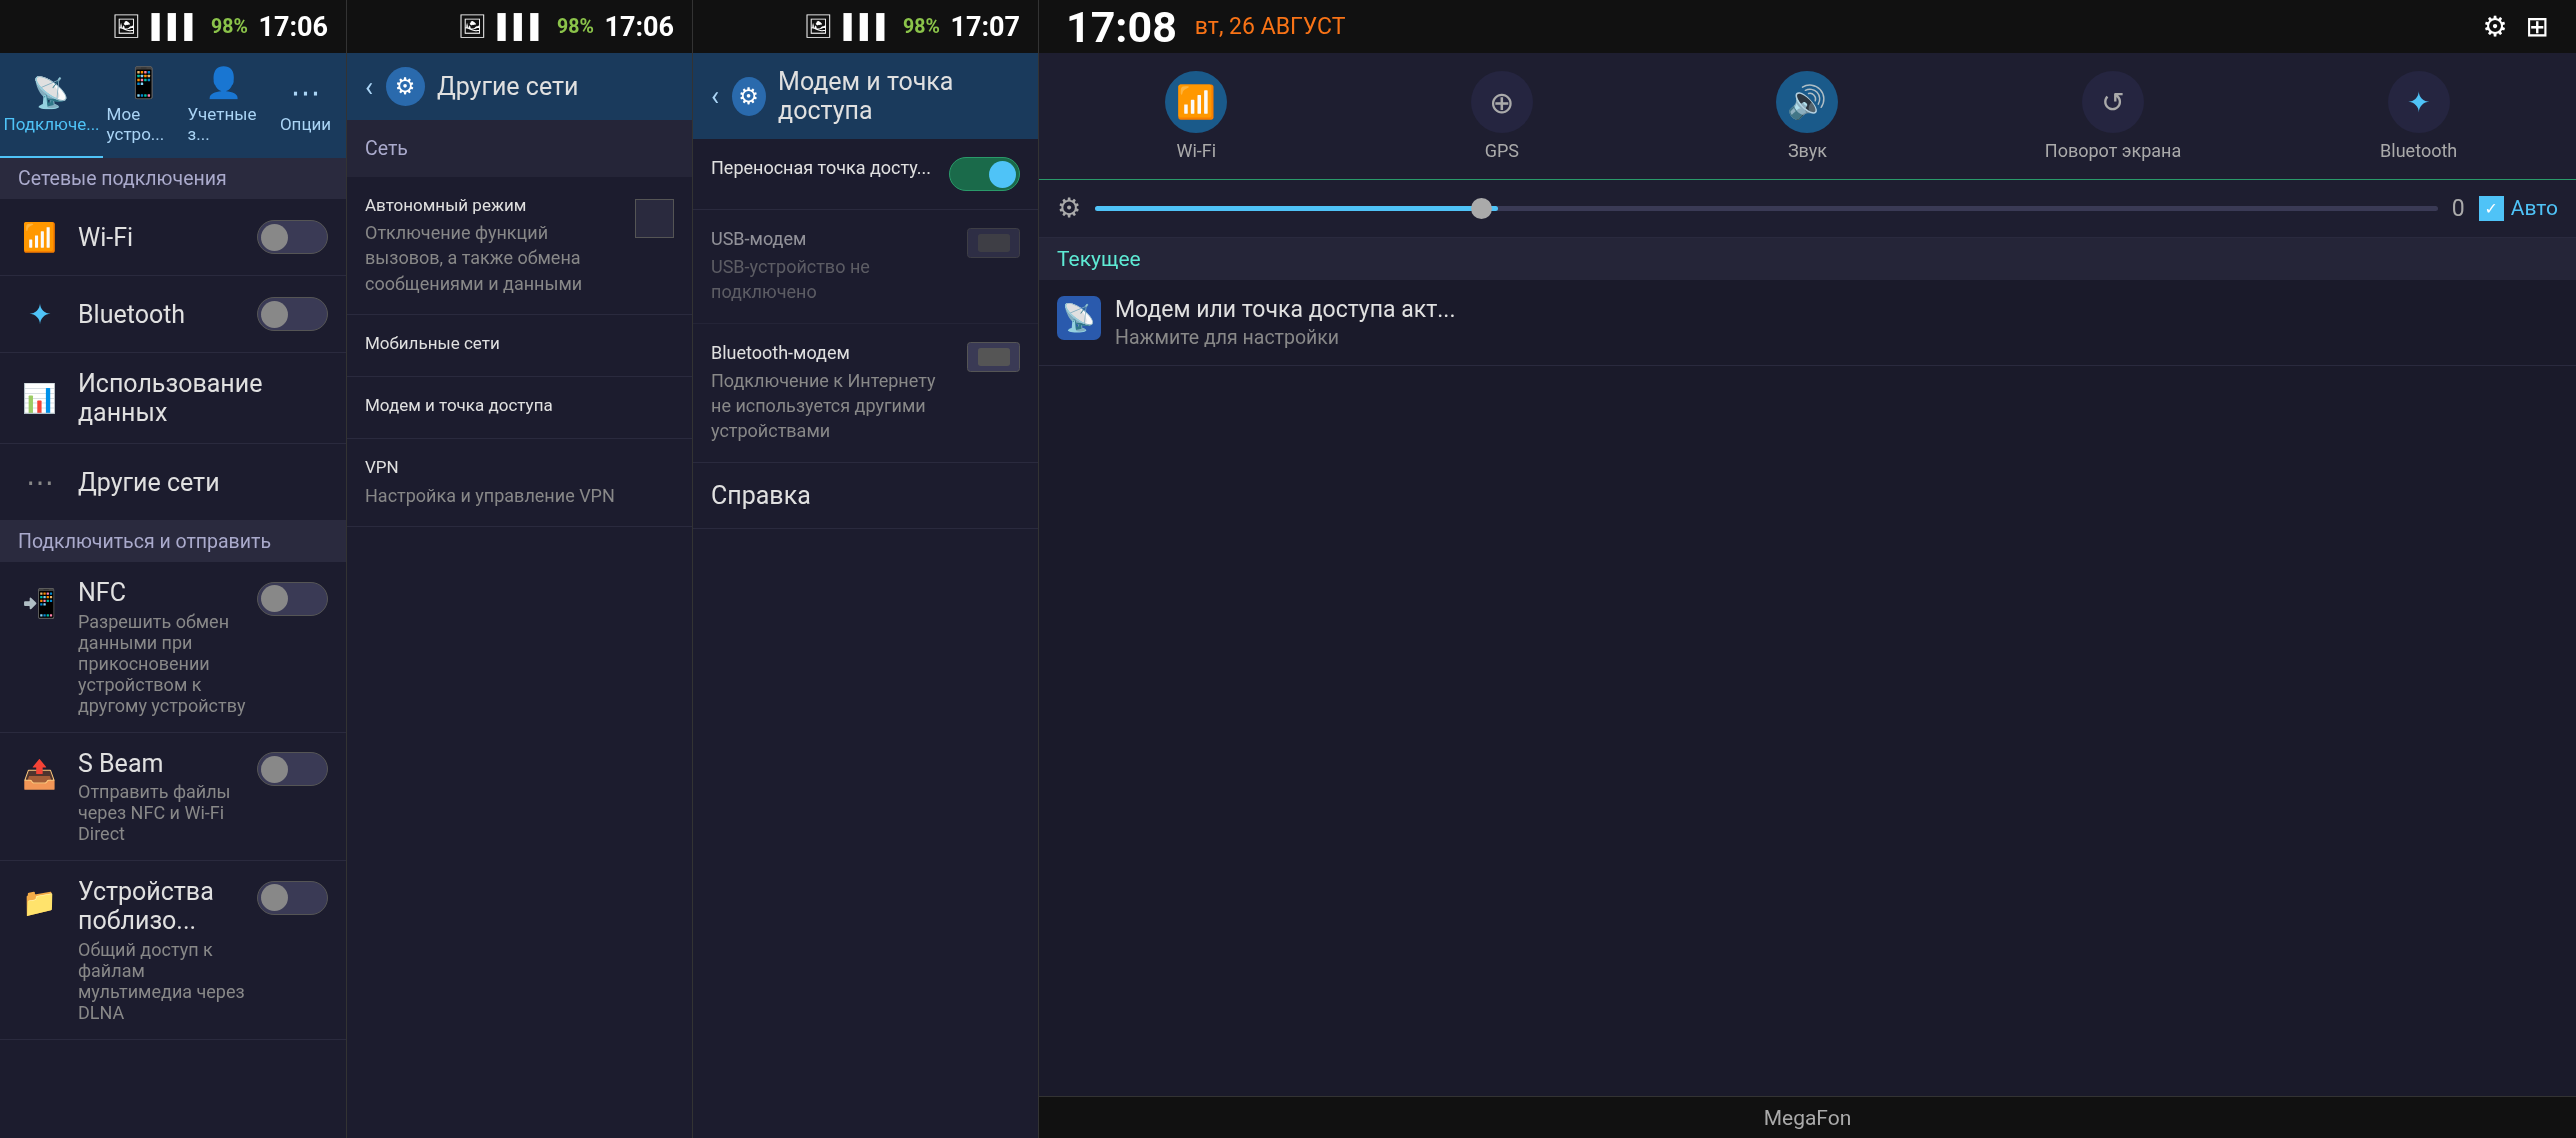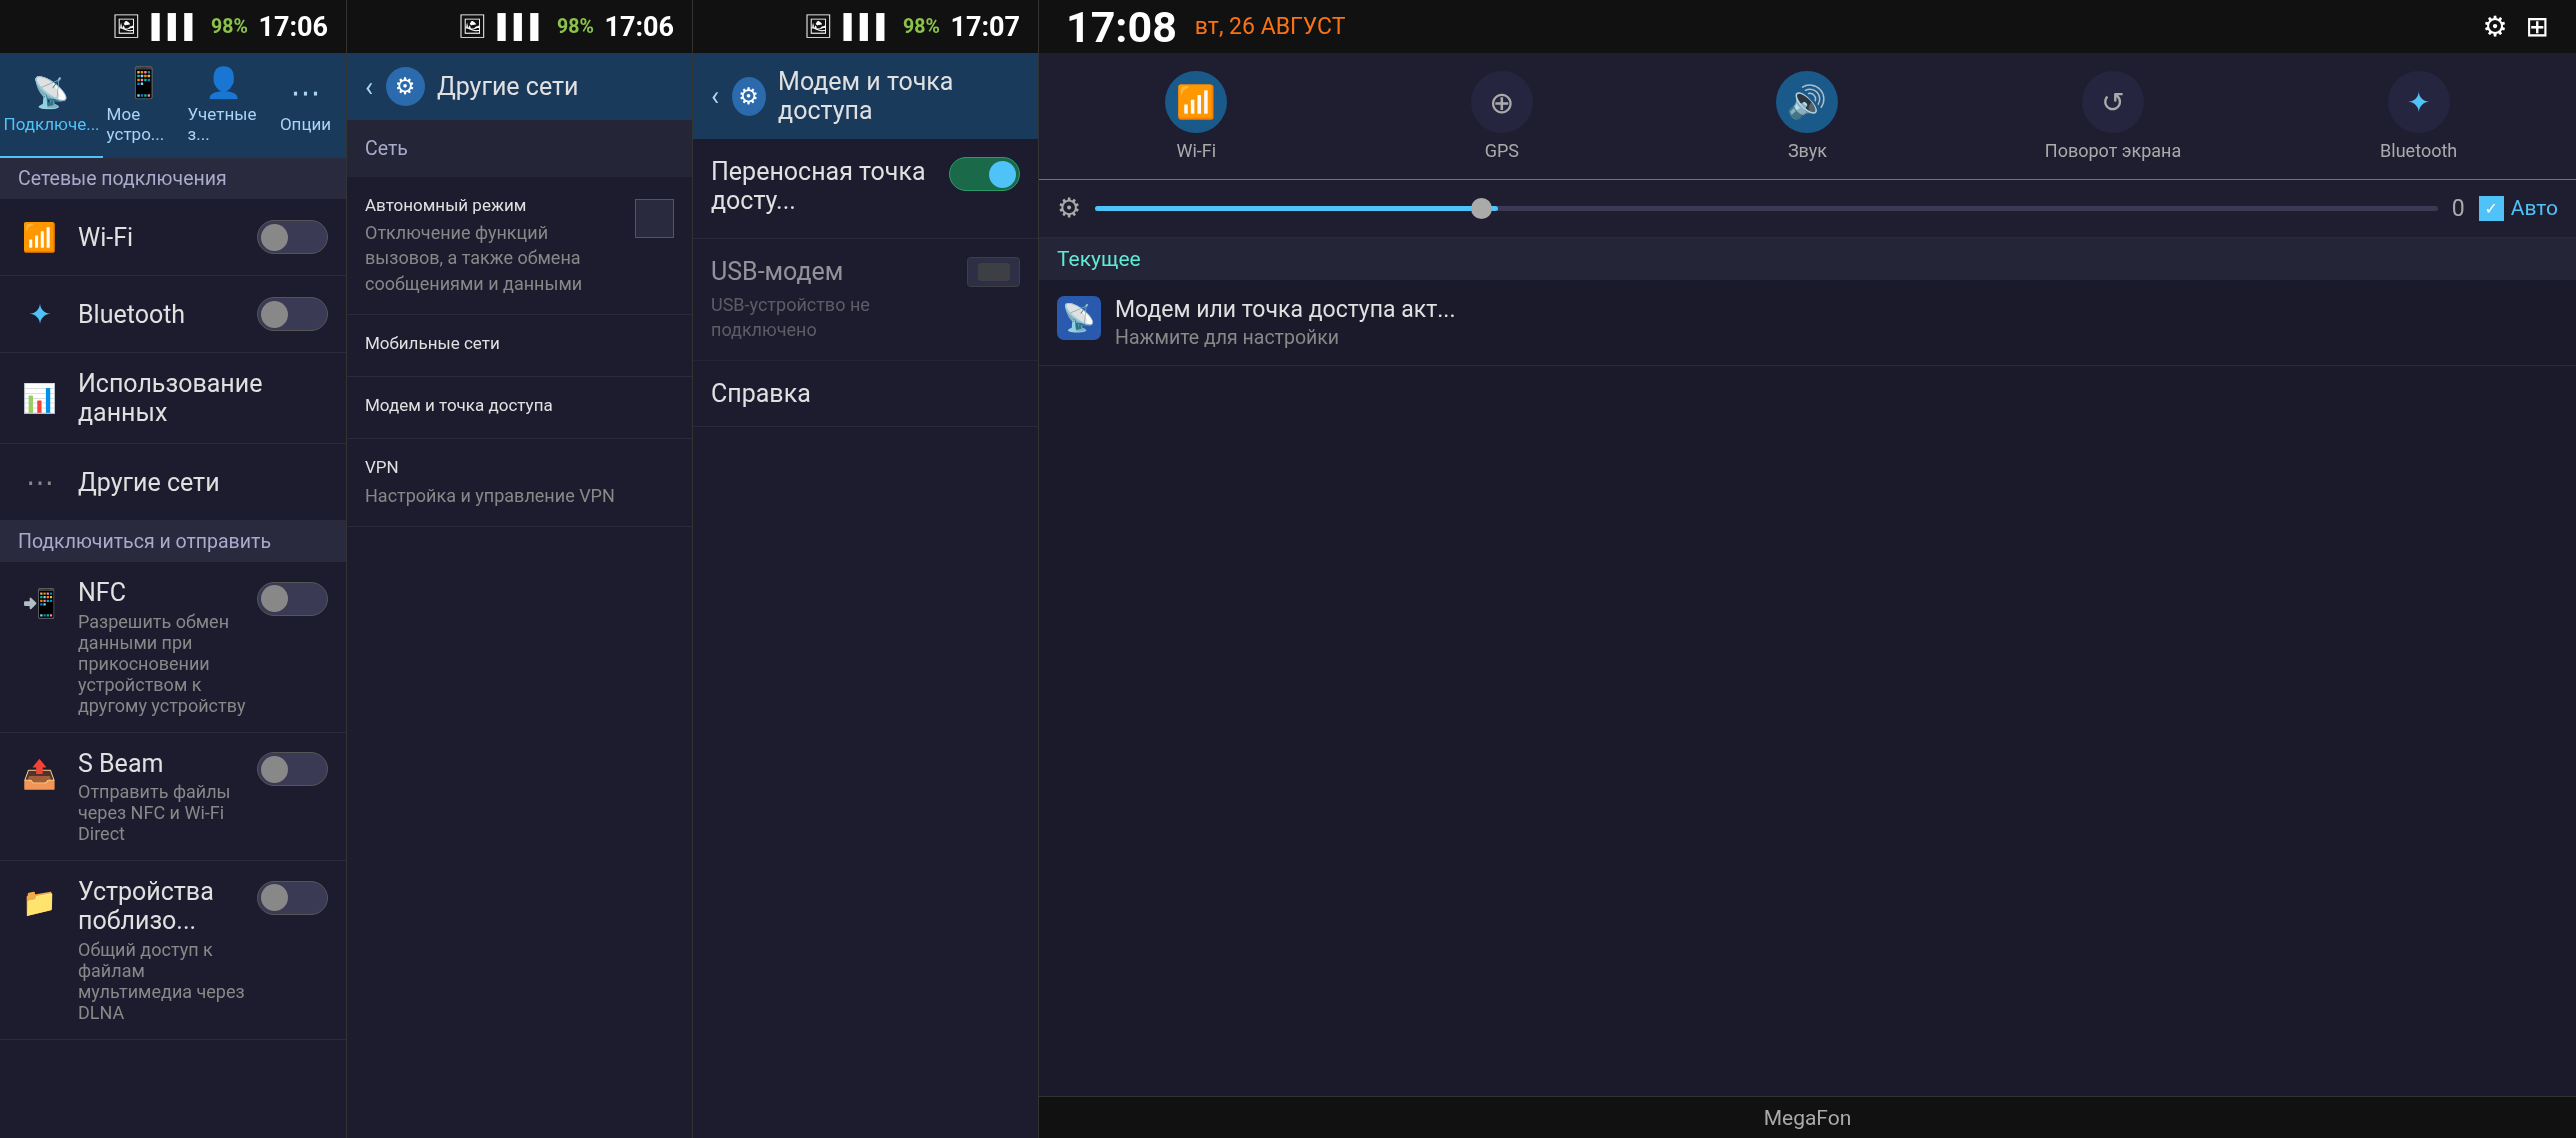--- a/index.html
+++ b/index.html
@@ -193,7 +193,7 @@
       cursor: pointer;
     }
     .modem-item .modem-text { flex: 1; }
-    .modem-item .modem-title { font-size: 25px; color: #e0e0e0; margin-bottom: 5.3px; }
+    .modem-item .modem-title { font-size: 18px; color: #e0e0e0; margin-bottom: 5.3px; }
     .modem-item .modem-desc { font-size: 18px; color: #888; line-height: 1.4; }
     .modem-toggle {
       width: 71px;

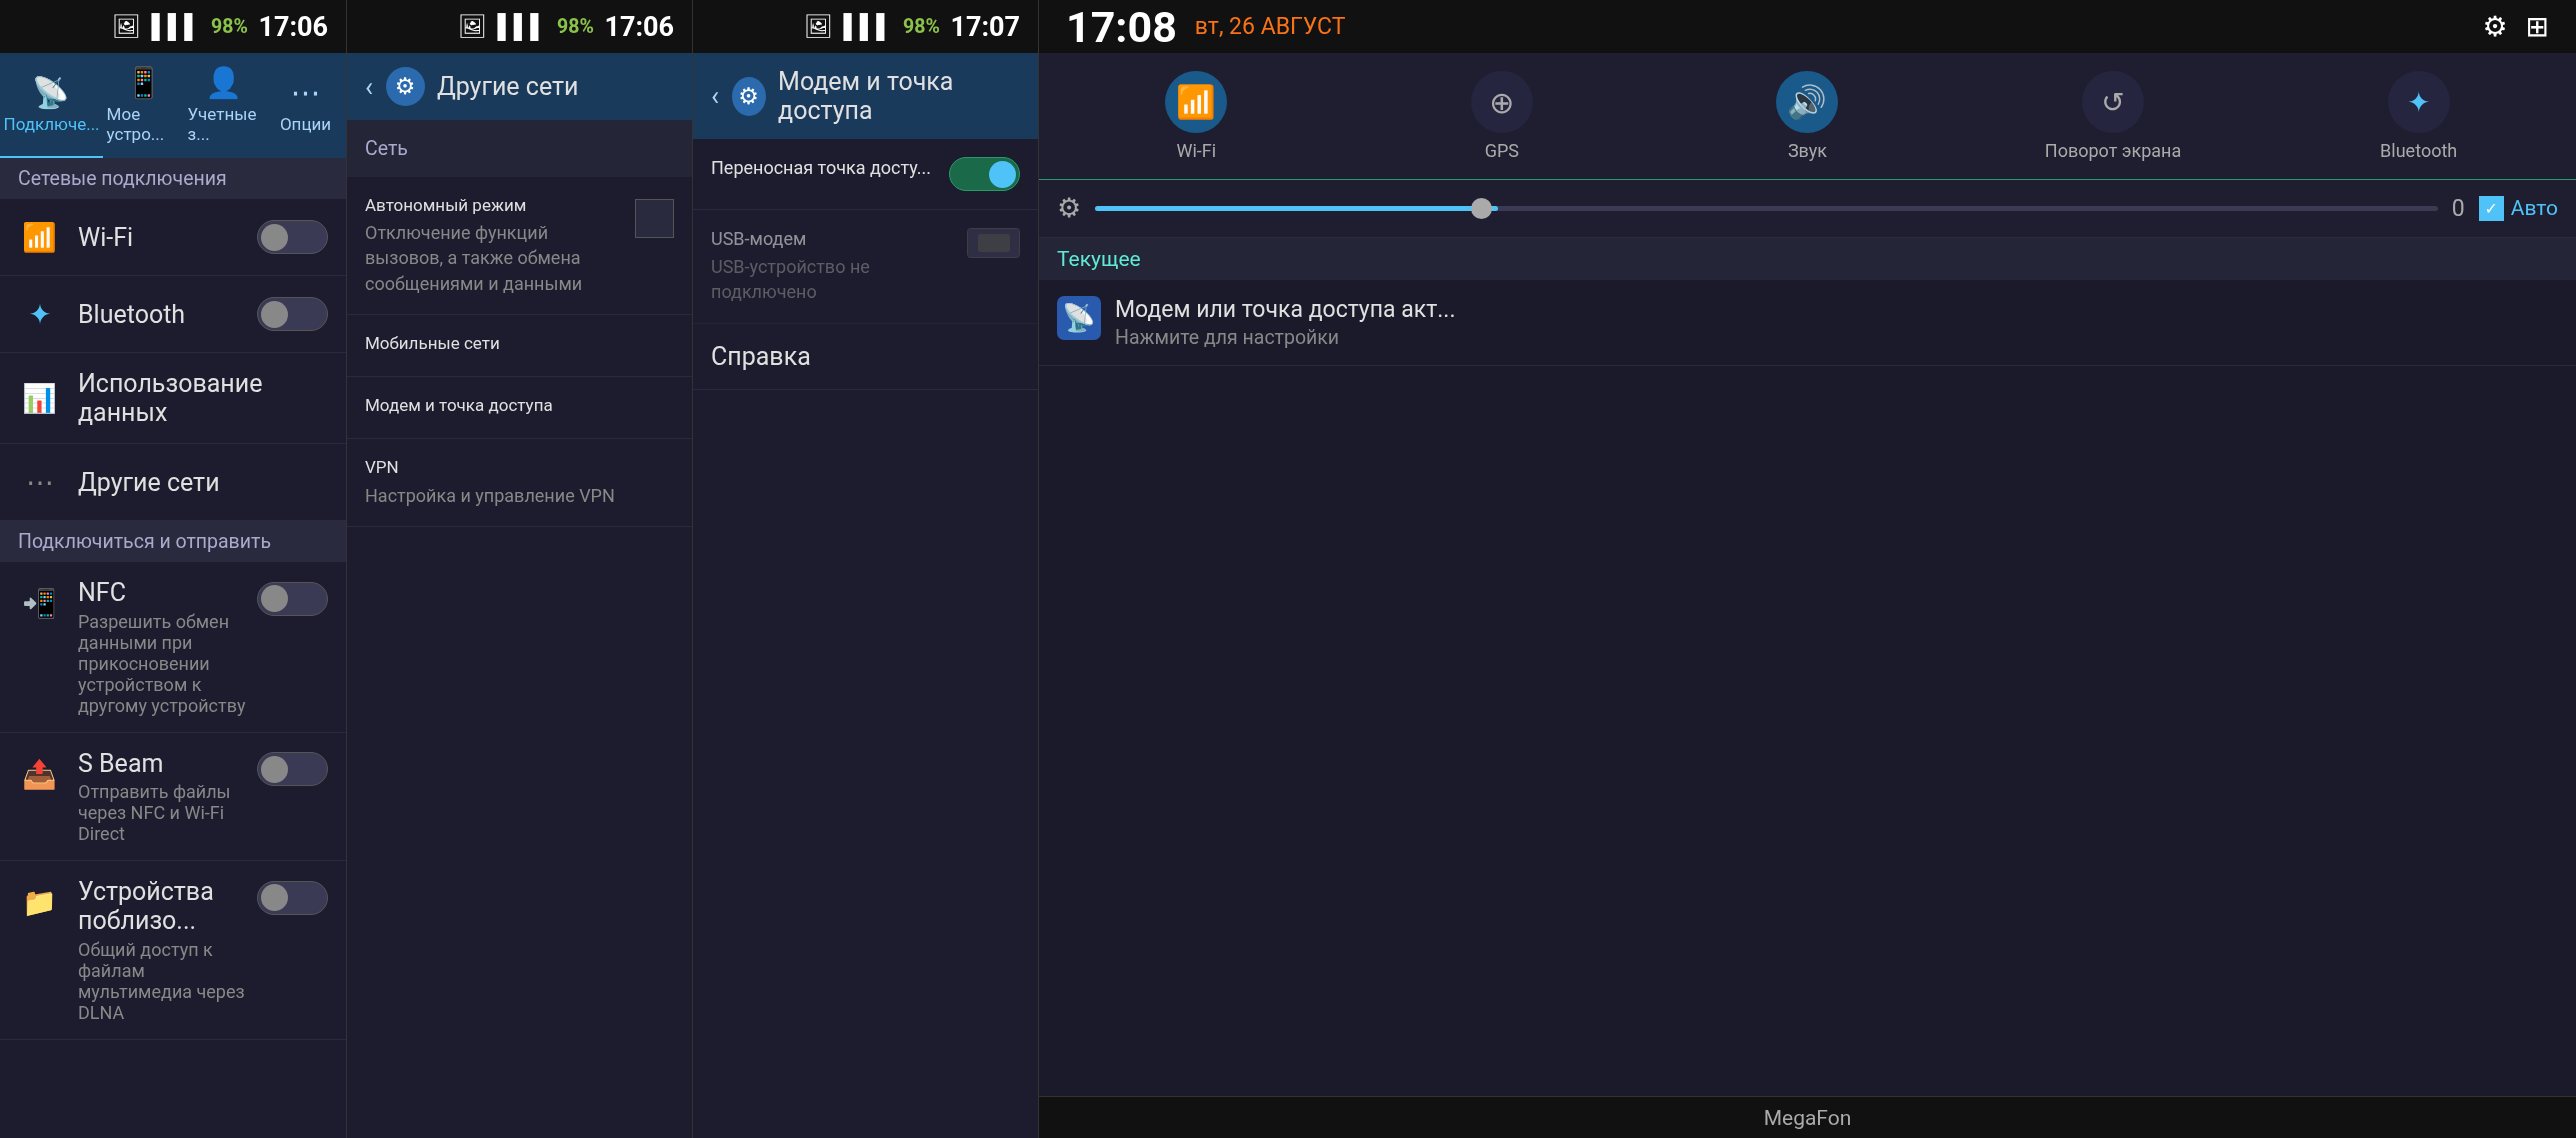--- a/index.html
+++ b/index.html
@@ -588,6 +588,15 @@
     </div>
   </div>
 
+  <div class="modem-item">
+    <div class="modem-text">
+      <div class="modem-title">Bluetooth-модем</div>
+      <div class="modem-desc">Подключение к Интернету не используется другими устройствами</div>
+    </div>
+    <div class="modem-toggle-off">
+      <div class="modem-toggle-off-inner"></div>
+    </div>
+  </div>
 
   <div class="справка-item">Справка</div>
 </div>

